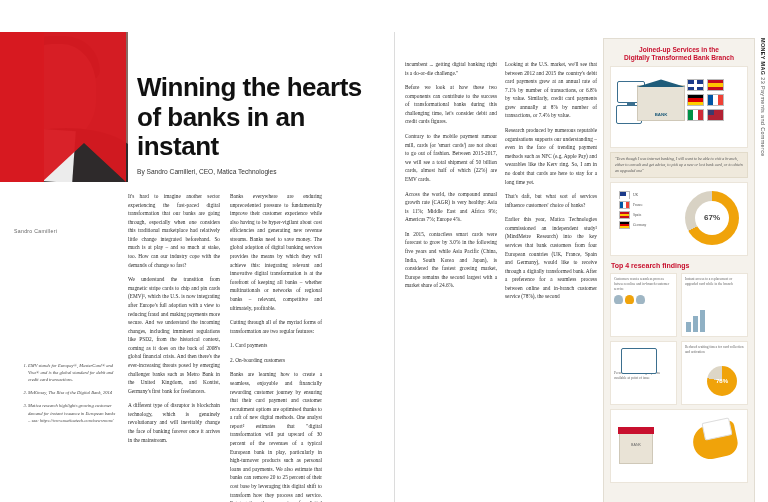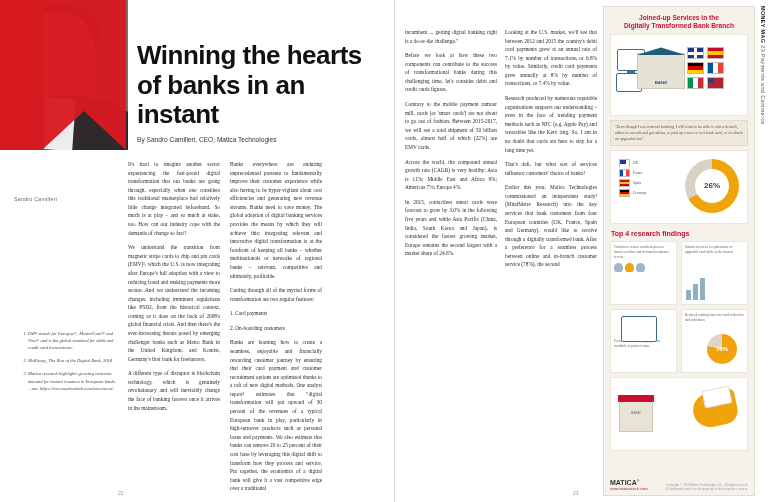--- a/index.html
+++ b/index.html
@@ -10,7 +10,7 @@
     overflow:hidden;
     position:relative;
   }
-  .page { position:absolute; inset:0; display:flex; }
+  .page { position:absolute; inset:0; display:flex;margin-top:32px; }
 
   
   .left-page { position:relative; width:395px; height:502px; background:#ffffff; }

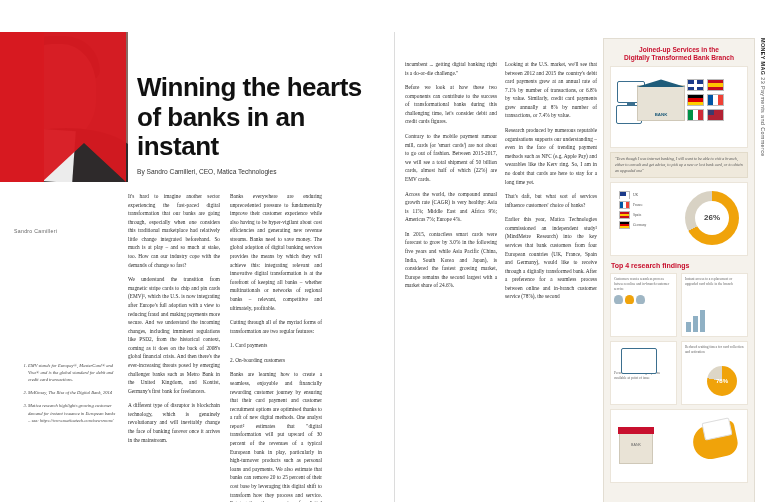--- a/index.html
+++ b/index.html
@@ -343,7 +343,7 @@
             </div>
         </div>
         <div class="donut">
-          <div class="hole">26%</div>
+          <div class="hole">67%</div>
         </div>
       </div>
 

